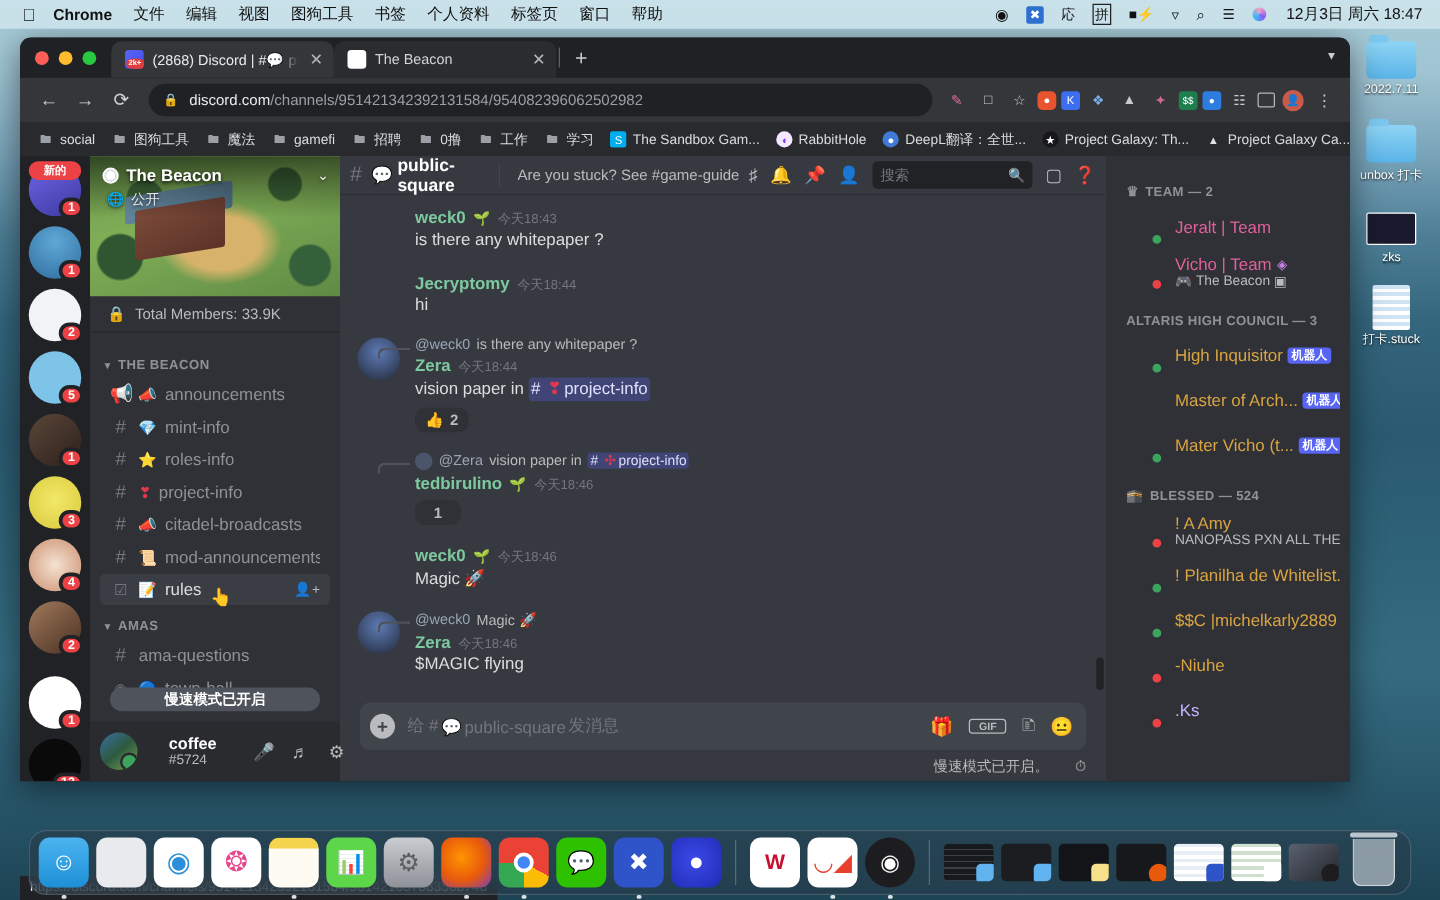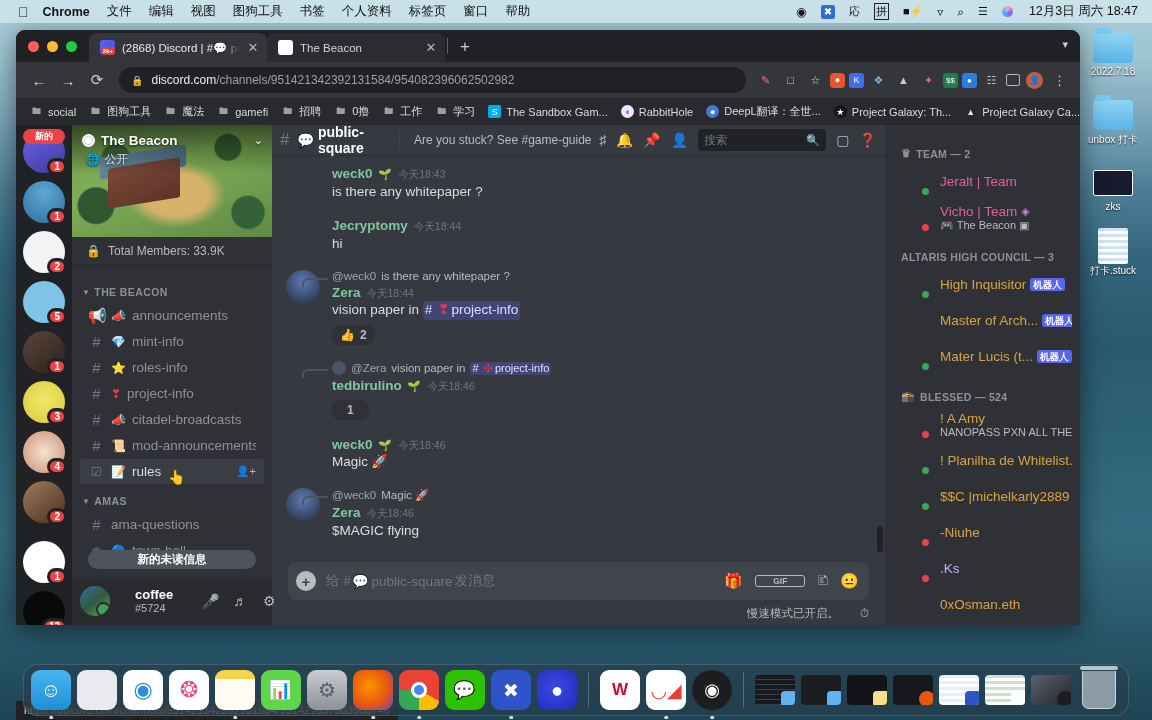--- a/index.html
+++ b/index.html
@@ -342,7 +342,7 @@
     <div class="glyph">
         <div class="folderglyph"></div>
       </div>
-    <div class="lbl">2022.7.18</div>
+    <div class="lbl">2022.7.11</div>
   </div>
   <div class="dicon" style="margin-top:18px;">
     <div class="glyph">

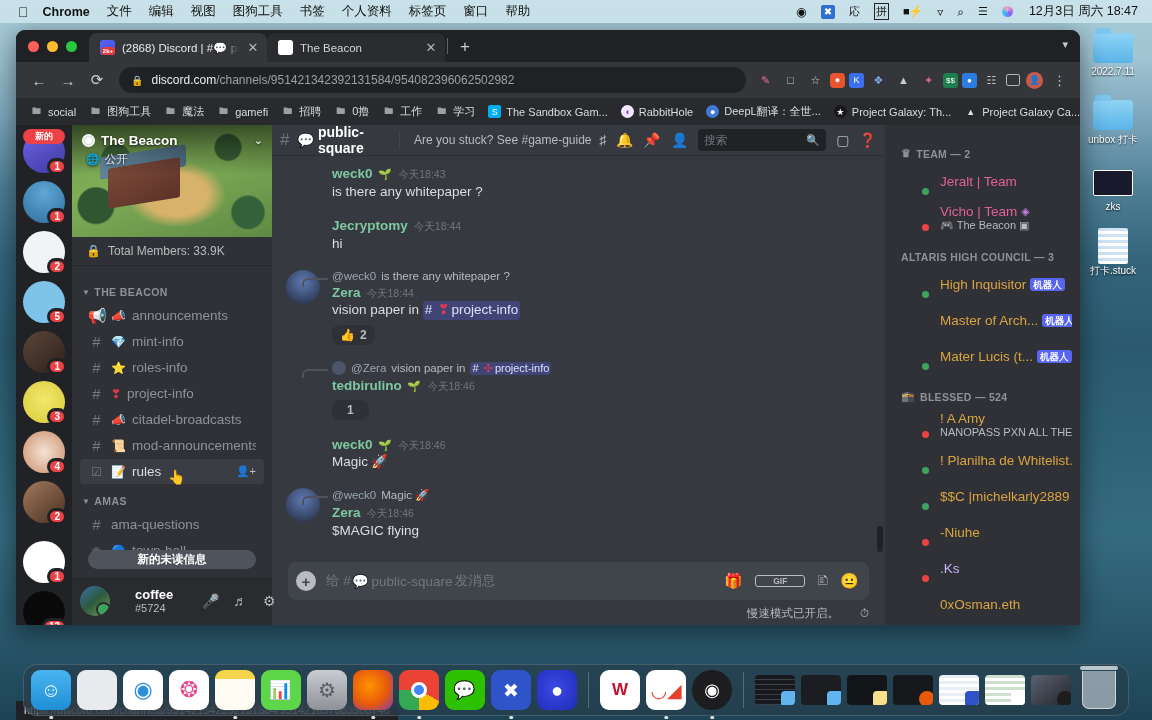--- a/index.html
+++ b/index.html
@@ -864,7 +864,7 @@
         </span>
         <span class="minfo">
           <span class="mn" style="color:#d9a441;">
-            <span>Mater Lucis (t...</span>
+            <span>Mater Vicho (t...</span>
             <span class="botbadge">机器人</span>
           </span>
         </span>

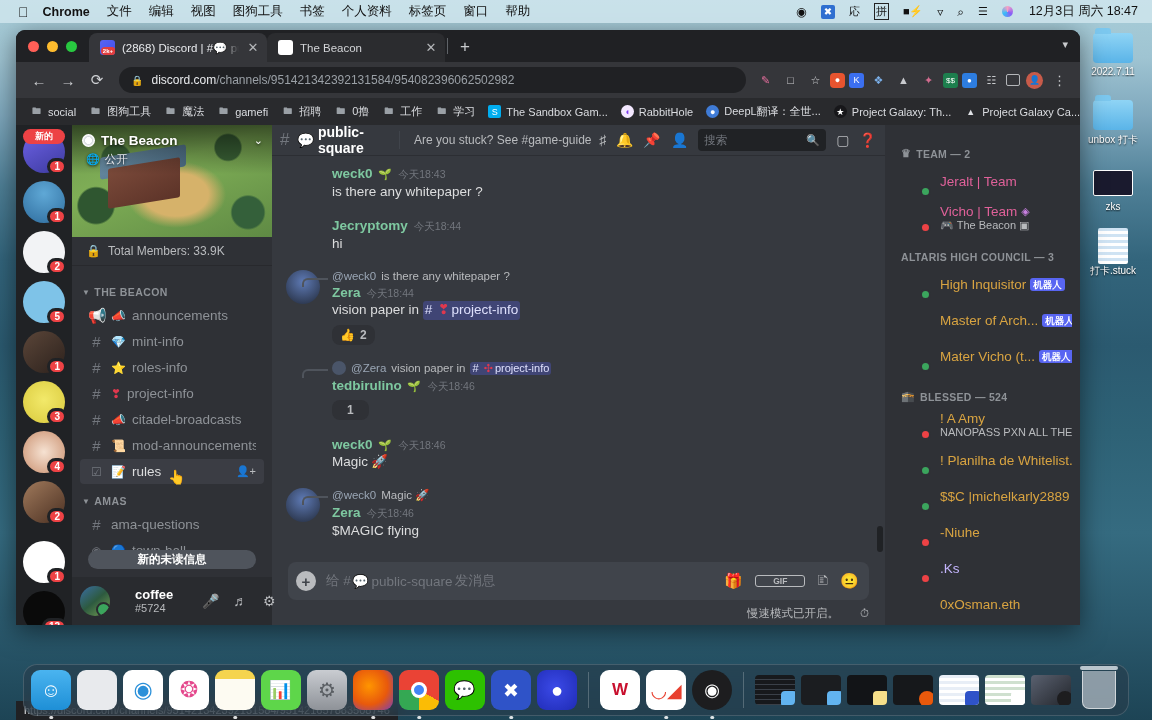--- a/index.html
+++ b/index.html
@@ -635,7 +635,7 @@
           <span class="cname">town-hall</span>
         </div>
 
-        <div class="unreadpill">新的未读信息</div>
+        <div class="unreadpill">慢速模式已开启</div>
       </div>
 
       <div class="userpanel">

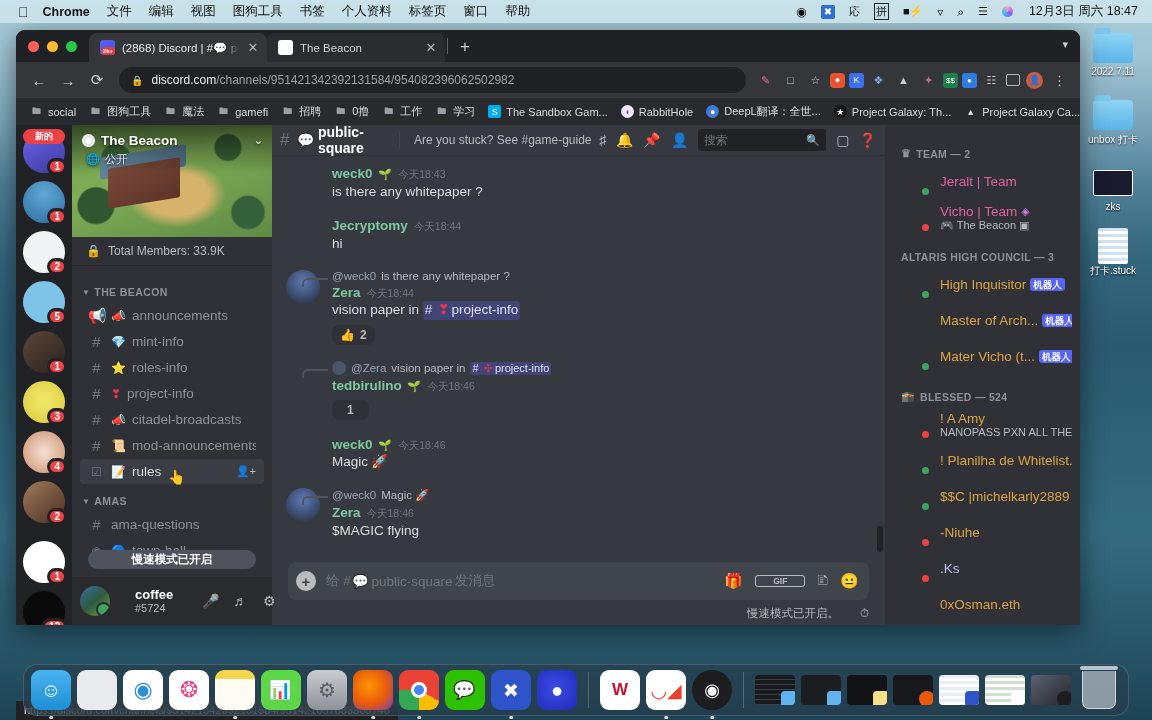--- a/index.html
+++ b/index.html
@@ -262,7 +262,7 @@
   .composer .ph { color: #72767d; font-size: 13.5px; flex: 1; display: flex; align-items: center; gap: 2px; }
   .composer .cicons { display: flex; align-items: center; gap: 12px; color: #b9bbbe; font-size: 15px; }
   .gifbtn { border: 1.6px solid #b9bbbe; border-radius: 3px; font-size: 8.5px; font-weight: bold;
-            padding: 1px 17px; line-height: 1; color: #b9bbbe; }
+            padding: 1px 7px; line-height: 1; color: #b9bbbe; }
   .slowmode {
     display: flex; align-items: center; justify-content: flex-end; gap: 21px;
     padding: 0 16px 4px 0; color: #b9bbbe; font-size: 11.5px;

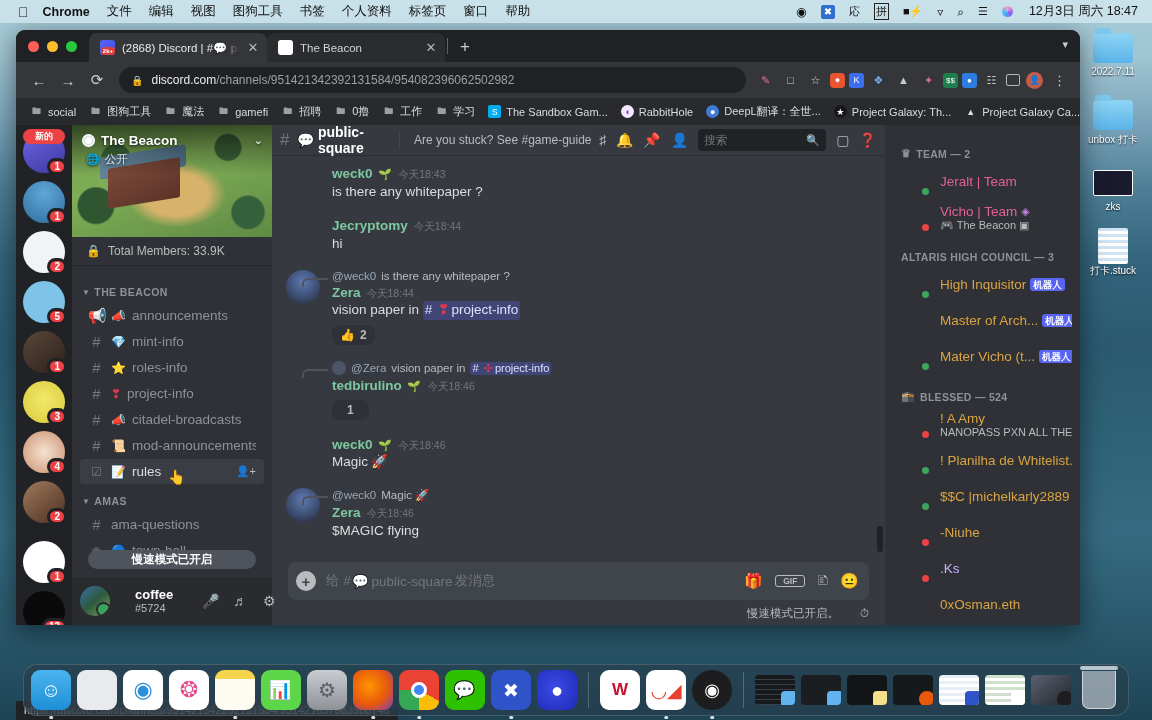--- a/index.html
+++ b/index.html
@@ -930,16 +930,6 @@
             </span>
         </span>
       </div>
-      <div class="member">
-        <span class="mav">
-          <span class="inner" style="background:radial-gradient(circle at 50% 35%,#a255c4,#4a1c63);"></span>
-        </span>
-        <span class="minfo">
-          <span class="mn" style="color:#d9a441;">
-              <span>0xOsman.eth</span>
-            </span>
-        </span>
-      </div>
 
     </div>
   </div>

